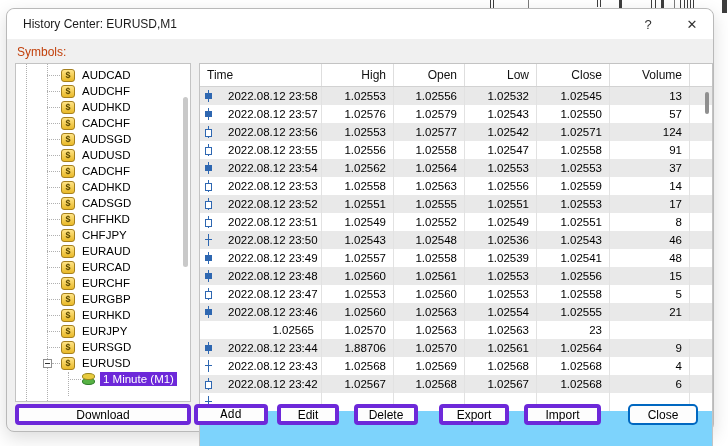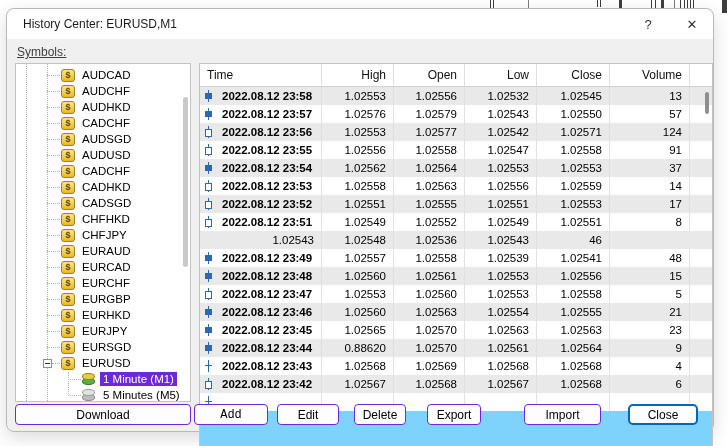--- a/index.html
+++ b/index.html
@@ -33,7 +33,7 @@
   #help-btn { right:50px; }
   #close-x  { right:6px; font-size:13px; }
 
-  .strip-label { position:absolute; top:36px; font-size:12px; color:#404040;text-decoration:underline; }
+  .strip-label { position:absolute; top:36px; font-size:12px; color:#c2410c; }
   #symbols-label { left:10px; }
   #database-label { left:194px; }
 

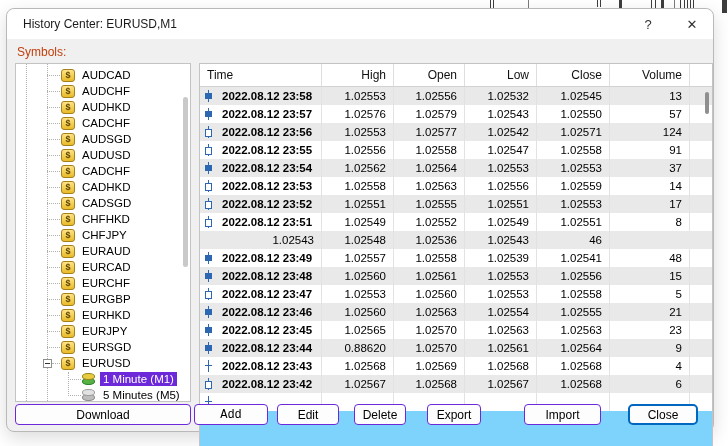--- a/index.html
+++ b/index.html
@@ -98,7 +98,7 @@
   }
   .tcell.num { justify-content:flex-end; }
   .tcell.filler { border-right:none; padding:0; }
-  .tcell.time { padding-left:5px; gap:10px;font-weight:bold; }
+  .tcell.time { padding-left:5px; gap:16px; }
   
   .candle { position:relative; width:7px; height:12px; flex:none; }
   .candle::before { content:""; position:absolute; left:3px; top:0; bottom:0; width:1px; background:#2e67b1; }

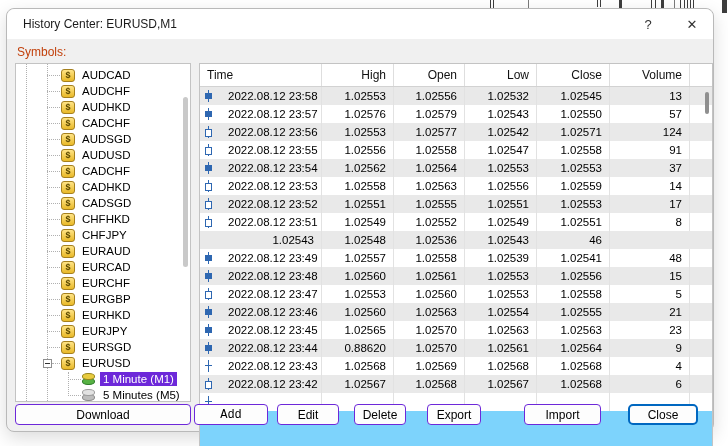--- a/index.html
+++ b/index.html
@@ -391,6 +391,10 @@
           <div class="tcell filler"></div>
         </div>
         <div class="trow tgrid">
+          <div class="tcell time">
+            <span class="candle doji"></span>
+            <span>2022.08.12 23:50</span>
+          </div>
           <div class="tcell num">1.02543</div>
           <div class="tcell num">1.02548</div>
           <div class="tcell num">1.02536</div>

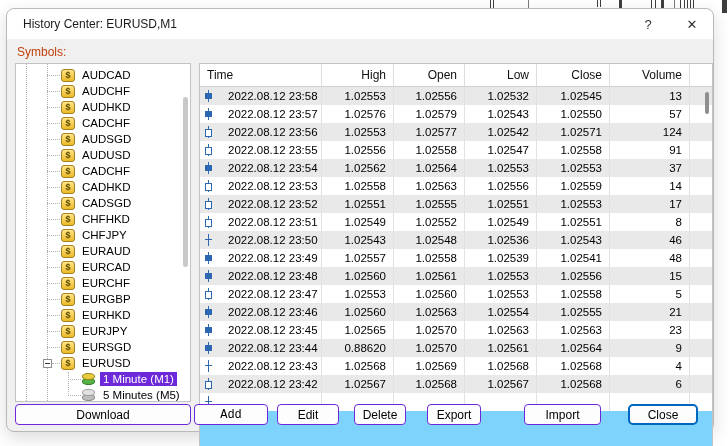--- a/index.html
+++ b/index.html
@@ -451,10 +451,6 @@
           <div class="tcell filler"></div>
         </div>
         <div class="trow tgrid">
-          <div class="tcell time">
-            <span class="candle filled"></span>
-            <span>2022.08.12 23:45</span>
-          </div>
           <div class="tcell num">1.02565</div>
           <div class="tcell num">1.02570</div>
           <div class="tcell num">1.02563</div>

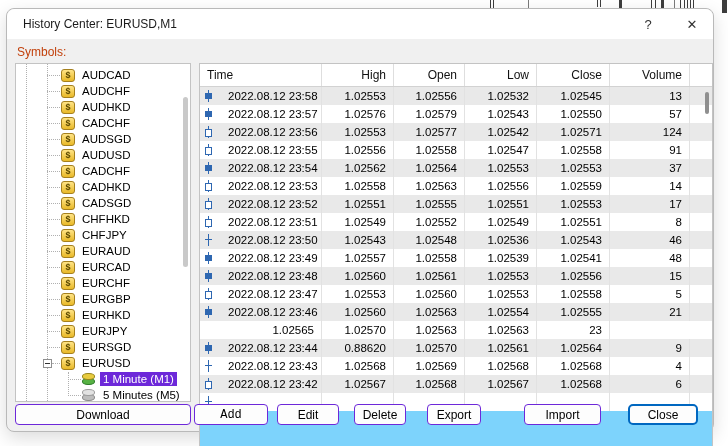--- a/index.html
+++ b/index.html
@@ -463,7 +463,7 @@
             <span class="candle filled"></span>
             <span>2022.08.12 23:44</span>
           </div>
-          <div class="tcell num">0.88620</div>
+          <div class="tcell num">1.88706</div>
           <div class="tcell num">1.02570</div>
           <div class="tcell num">1.02561</div>
           <div class="tcell num">1.02564</div>

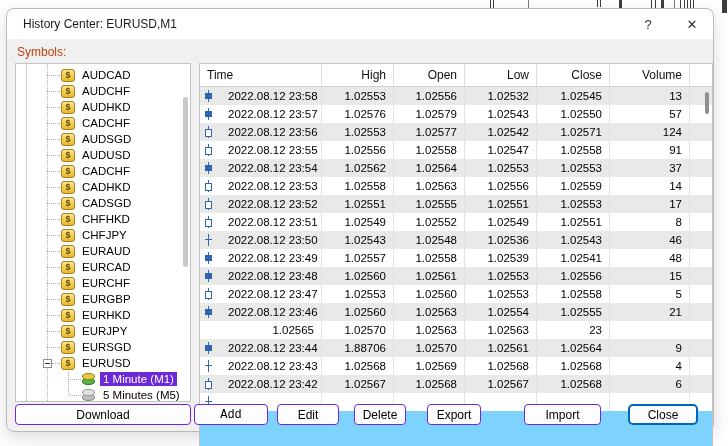--- a/index.html
+++ b/index.html
@@ -270,14 +270,6 @@
           </span>
           <span class="tree-label selected">1 Minute (M1)</span>
         </div>
-        <div class="tree-item child">
-          <span class="conn"></span>
-          <span class="tree-icon db gray">
-            <i class="top"></i>
-            <i class="bot"></i>
-          </span>
-          <span class="tree-label">5 Minutes (M5)</span>
-        </div>
       </div>
     <div id="tree-scroll-thumb"></div>
   </div>

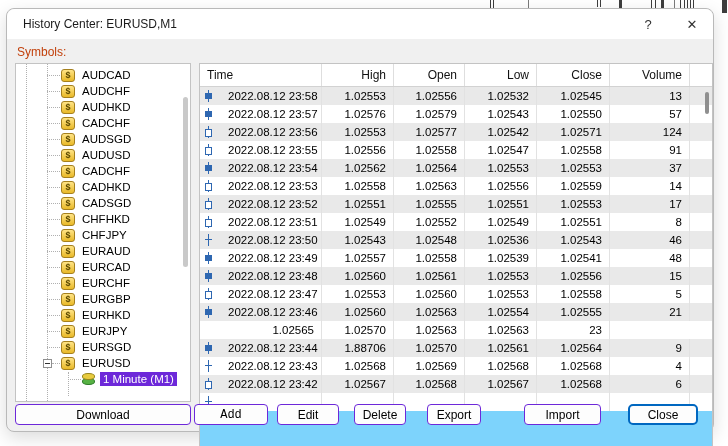--- a/index.html
+++ b/index.html
@@ -114,7 +114,7 @@
   
   .btn {
     position:absolute; top:395px; height:21px;
-    background:#fdfdfd; border:1px solid #6d28d9; border-radius:4px;
+    background:#fdfdfd; border:4px solid #6d28d9; border-radius:4px;
     font-size:12px; color:#000; font-family:inherit;
     display:flex; align-items:center; justify-content:center; cursor:default;
   }

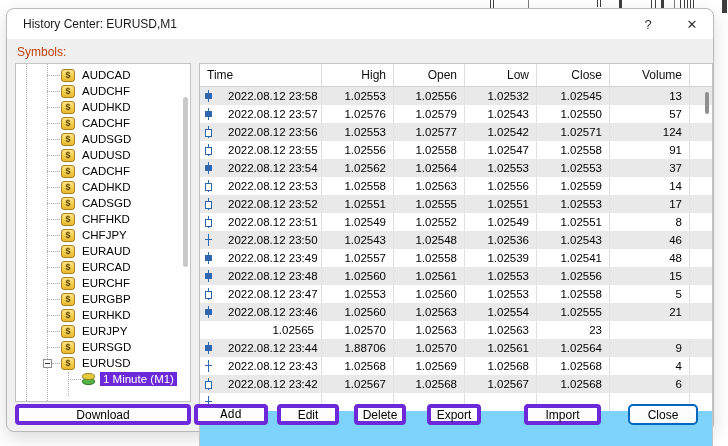--- a/index.html
+++ b/index.html
@@ -121,7 +121,7 @@
   #btn-download { left:8px;   width:176px; }
   #btn-add      { left:187px; width:74px;font-family:Liberation Mono, monospace; }
   #btn-edit     { left:270px; width:62px; }
-  #btn-delete   { left:347px; width:52px; }
+  #btn-delete   { left:347px; width:64px; }
   #btn-export   { left:420px; width:54px; }
   #btn-import   { left:517px; width:77px; }
   #btn-close    { left:621px; width:70px; border:2px solid #0067c0; border-radius:5px; }

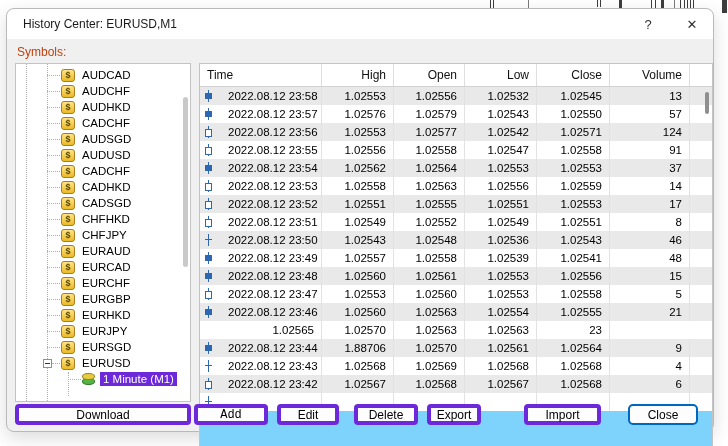--- a/index.html
+++ b/index.html
@@ -122,7 +122,7 @@
   #btn-add      { left:187px; width:74px;font-family:Liberation Mono, monospace; }
   #btn-edit     { left:270px; width:62px; }
   #btn-delete   { left:347px; width:64px; }
-  #btn-export   { left:420px; width:54px; }
+  #btn-export   { left:432px; width:70px; }
   #btn-import   { left:517px; width:77px; }
   #btn-close    { left:621px; width:70px; border:2px solid #0067c0; border-radius:5px; }
 </style>

